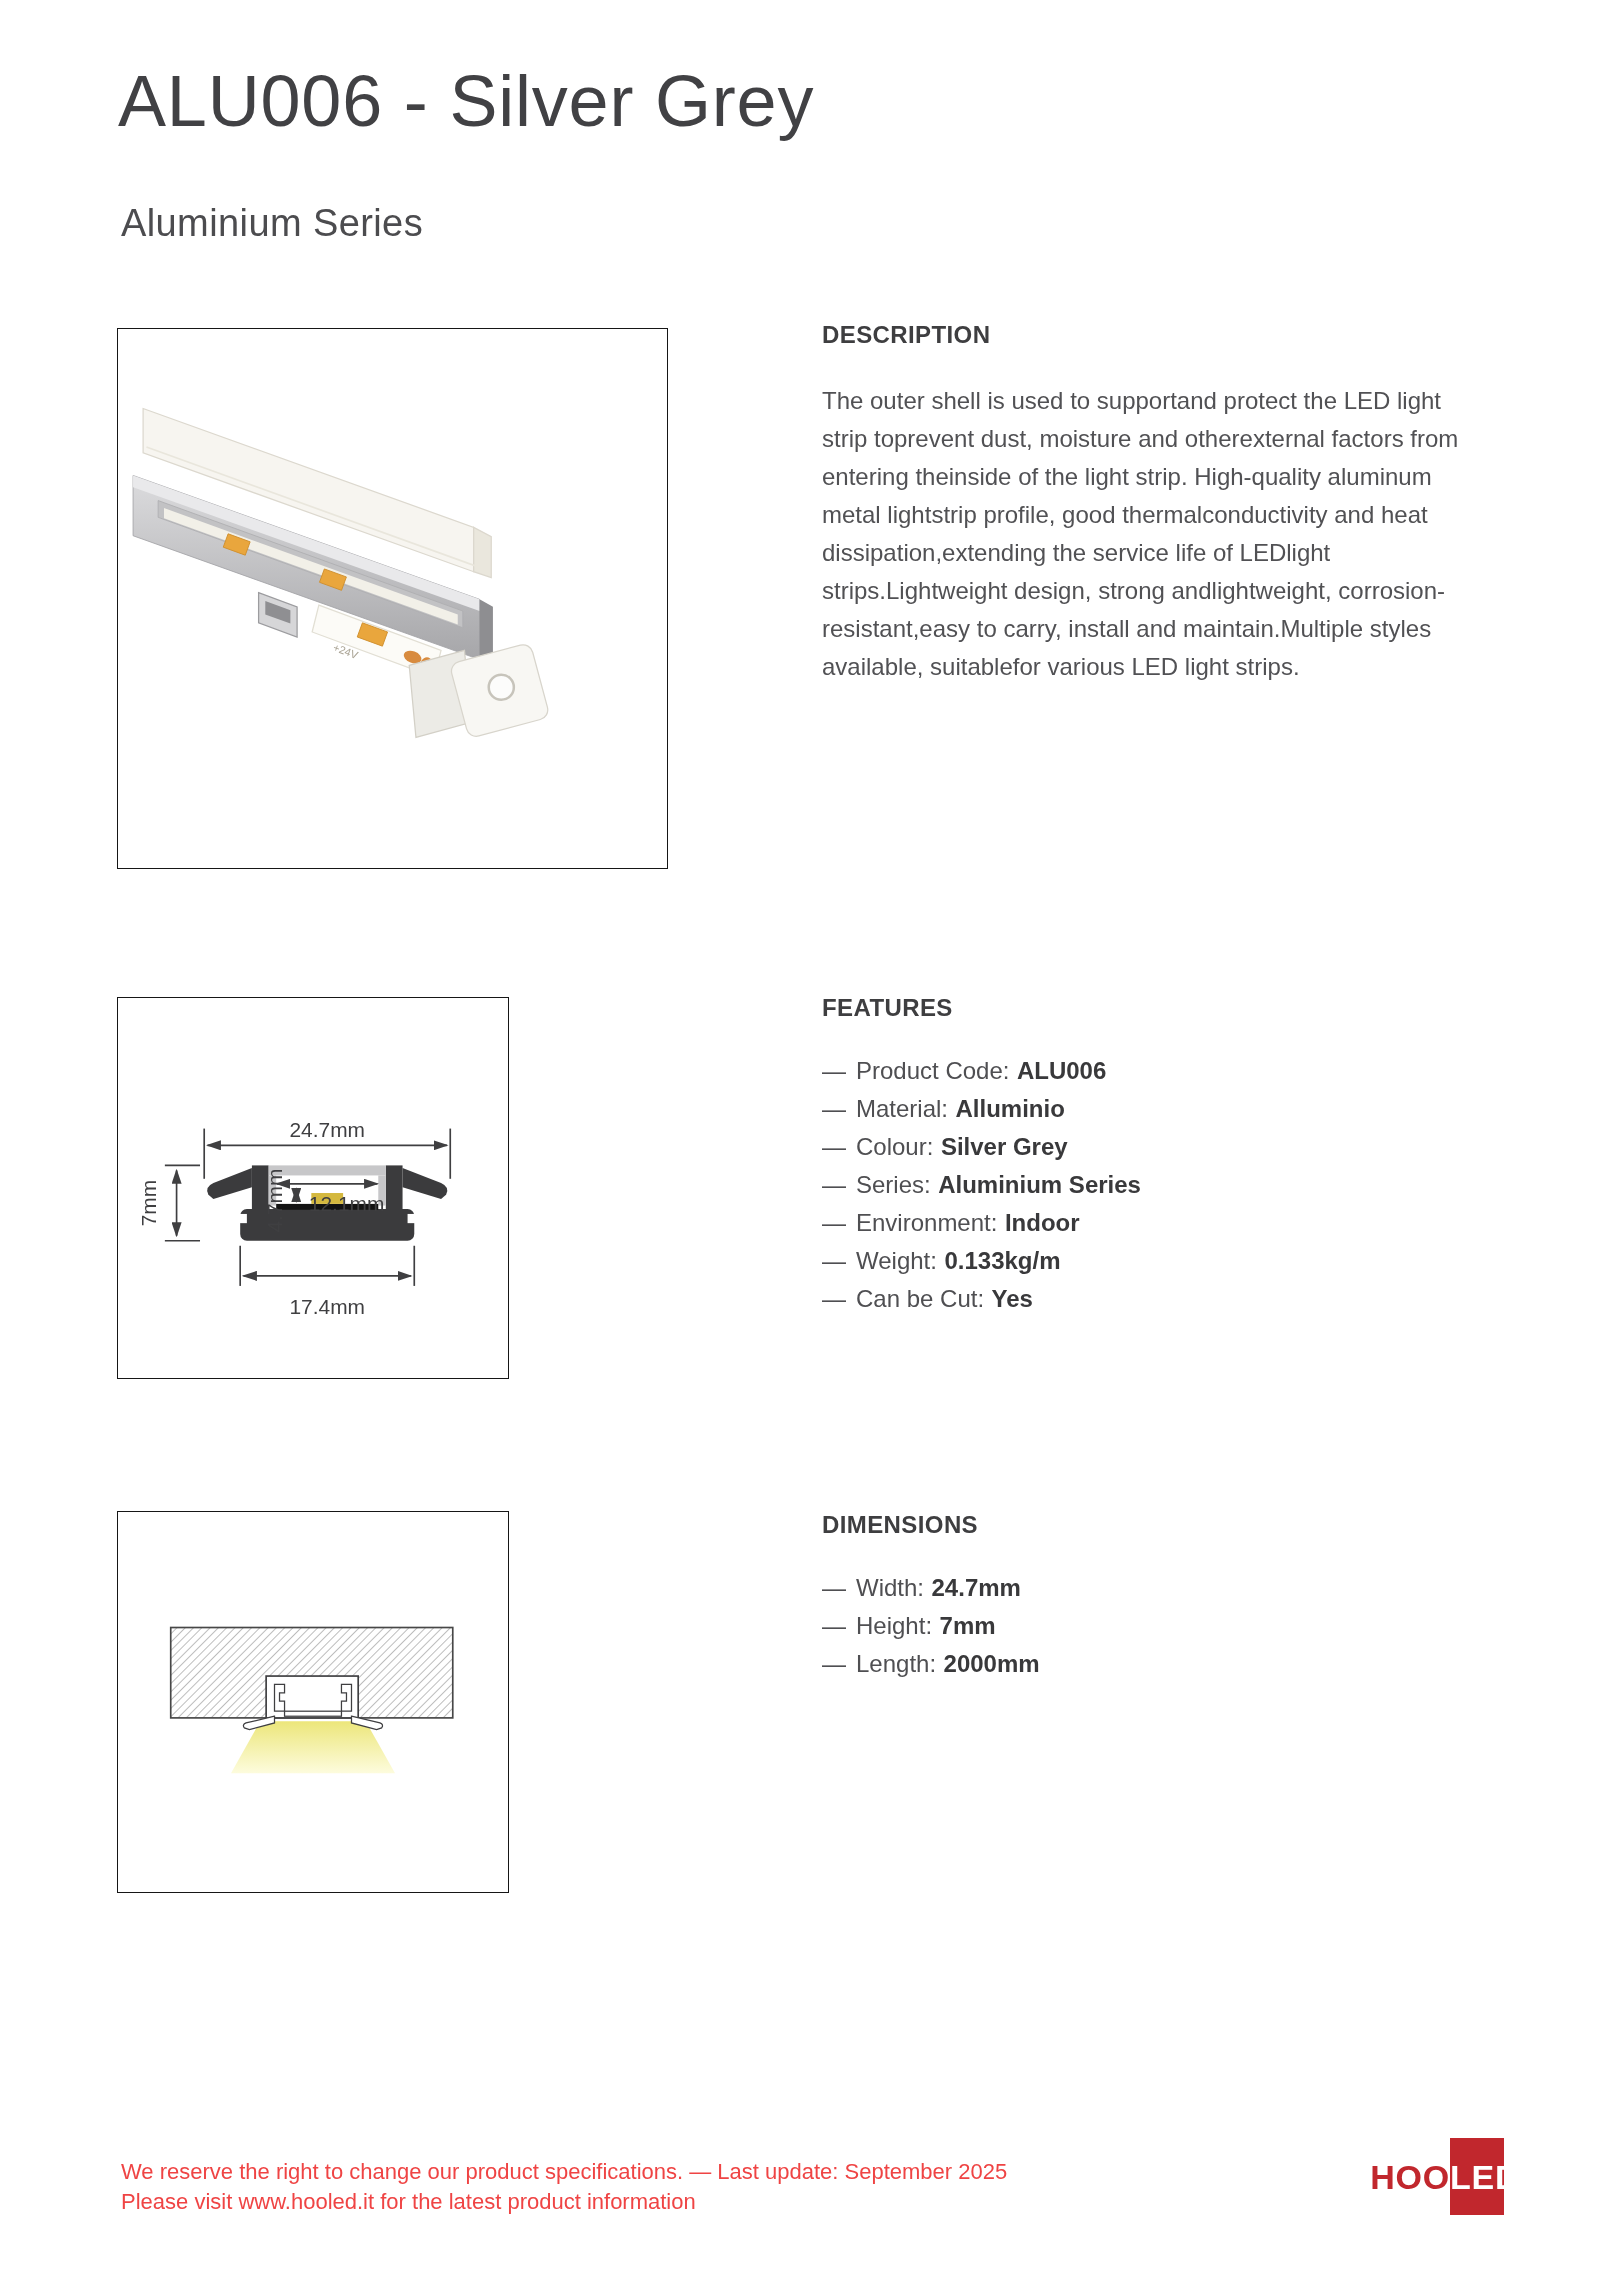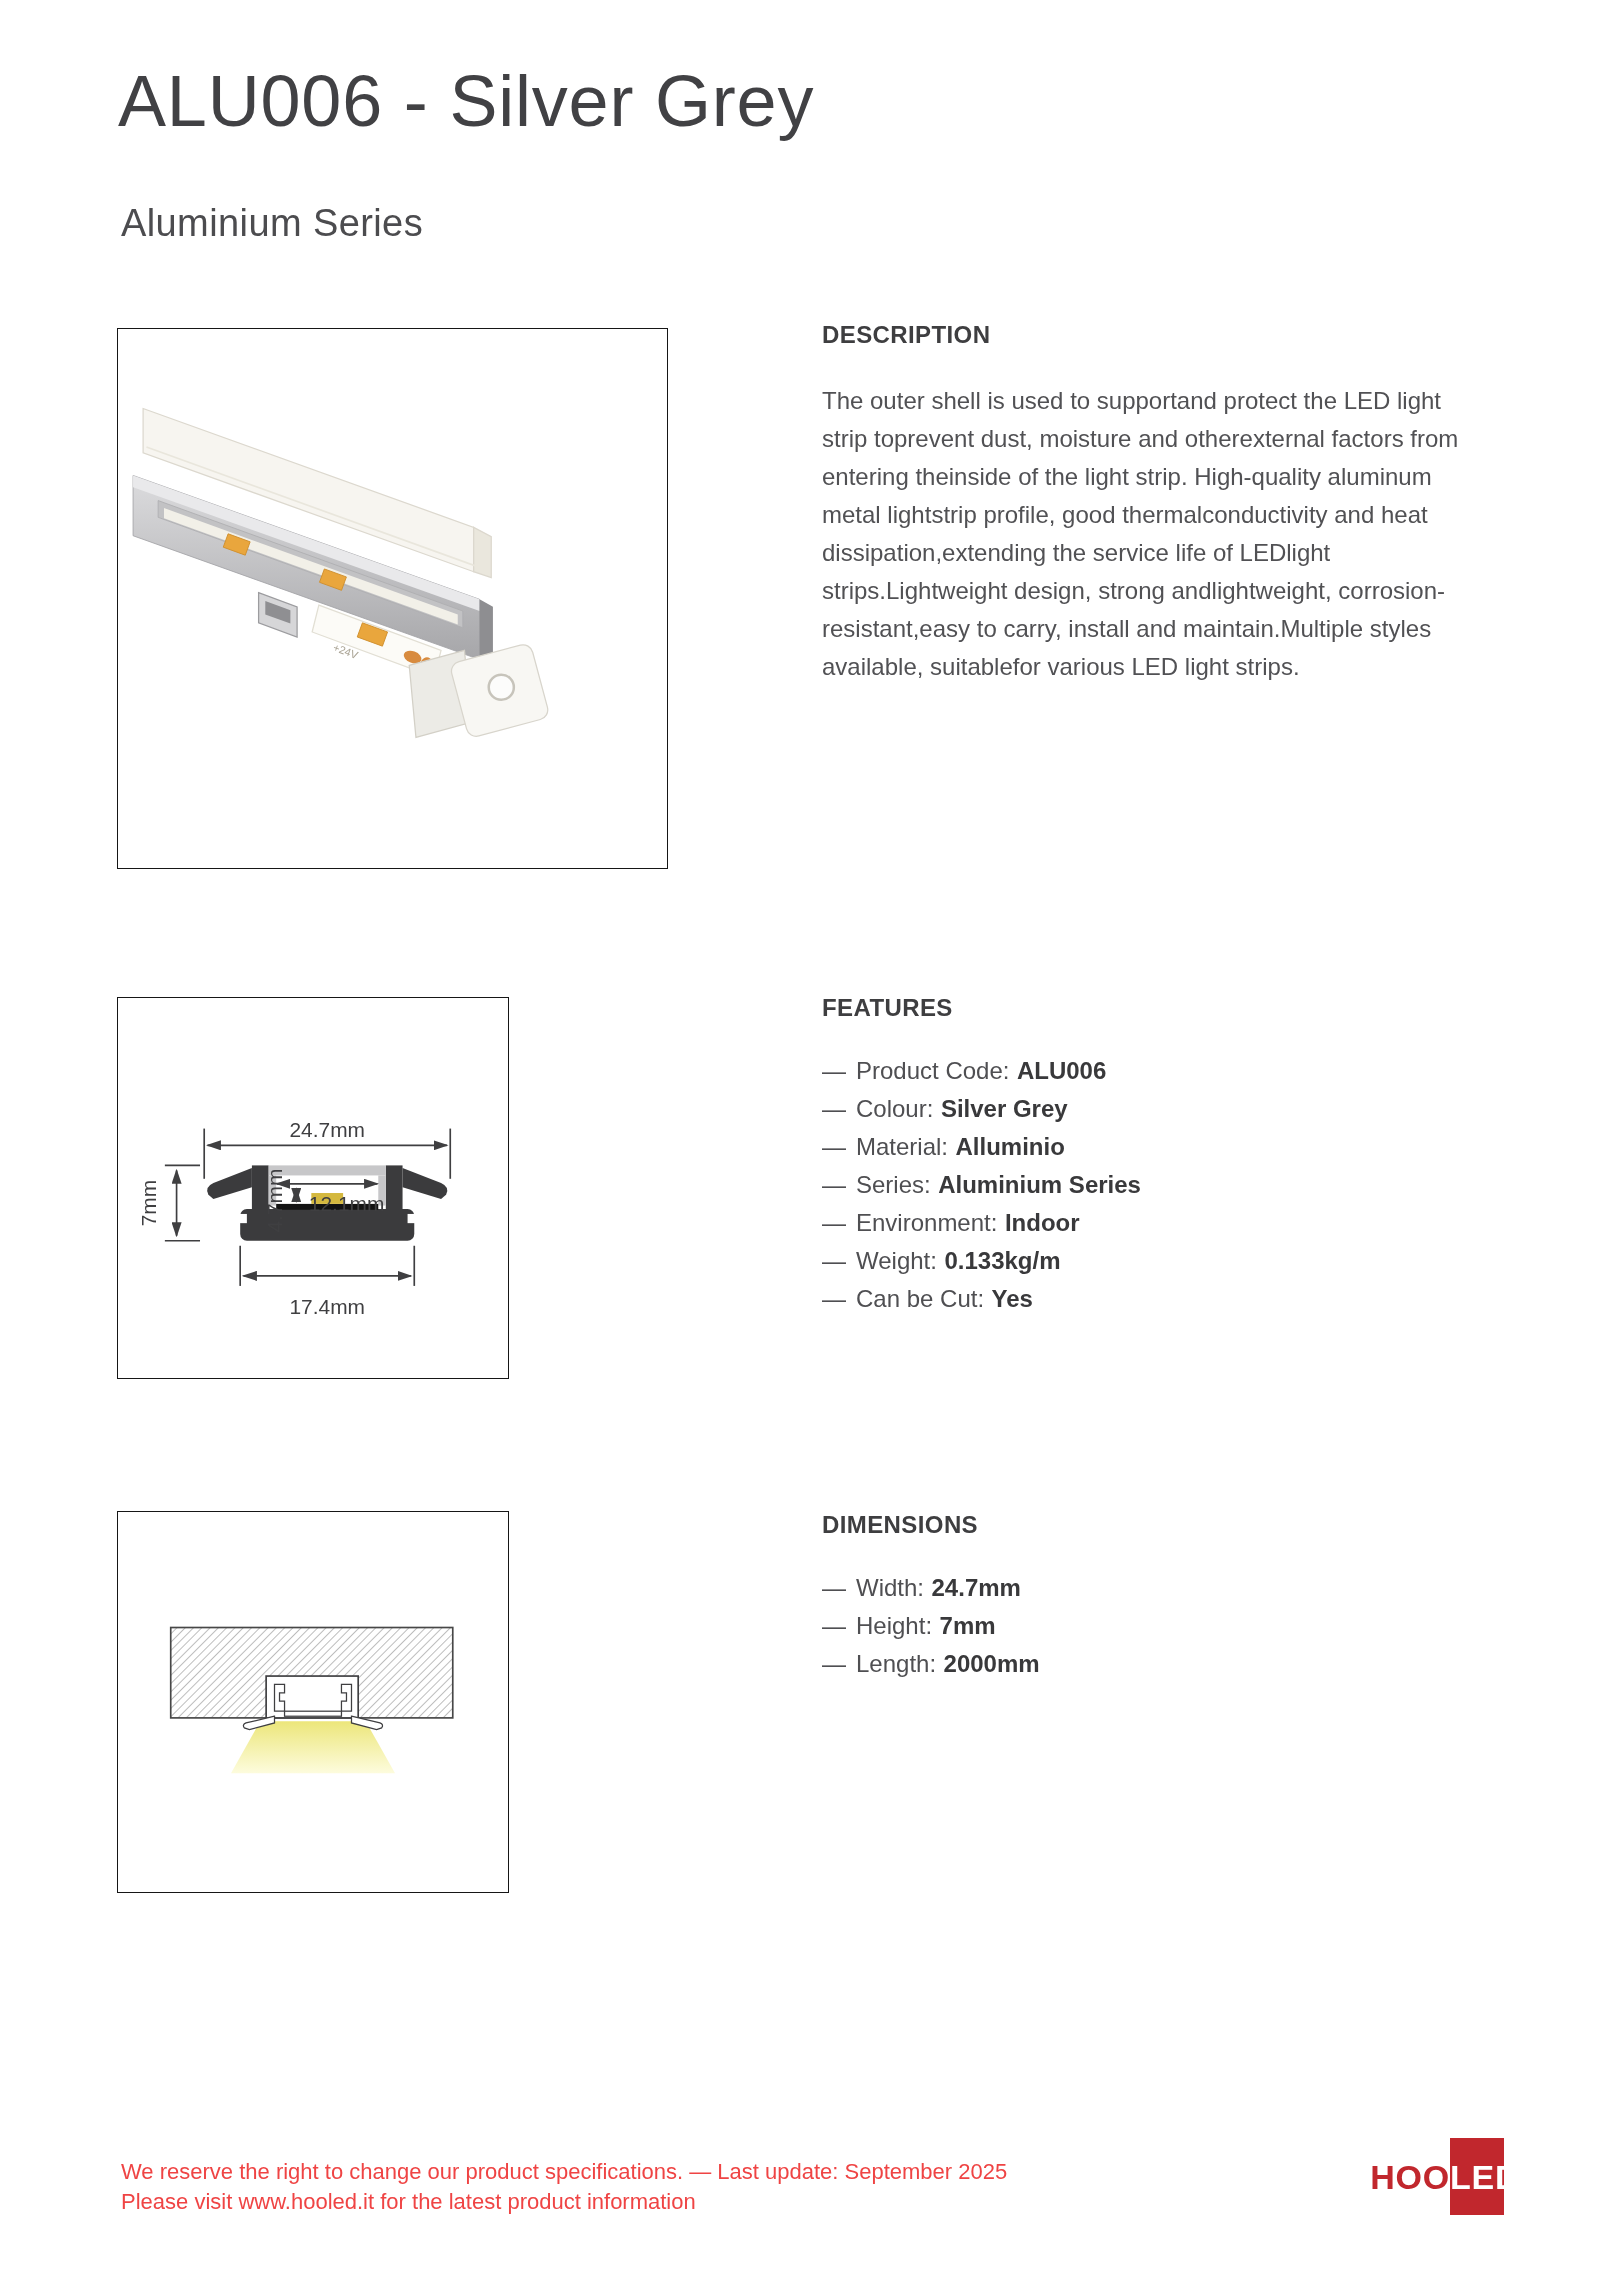--- a/index.html
+++ b/index.html
@@ -176,8 +176,8 @@
     <h2>FEATURES</h2>
     <ul class="spec-list">
       <li><span class="dash">—</span><span class="lbl">Product Code:</span><span class="val">ALU006</span></li>
+      <li><span class="dash">—</span><span class="lbl">Material:</span><span class="val">Alluminio</span></li>
       <li><span class="dash">—</span><span class="lbl">Colour:</span><span class="val">Silver Grey</span></li>
-      <li><span class="dash">—</span><span class="lbl">Material:</span><span class="val">Alluminio</span></li>
       <li><span class="dash">—</span><span class="lbl">Series:</span><span class="val">Aluminium Series</span></li>
       <li><span class="dash">—</span><span class="lbl">Environment:</span><span class="val">Indoor</span></li>
       <li><span class="dash">—</span><span class="lbl">Weight:</span><span class="val">0.133kg/m</span></li>

